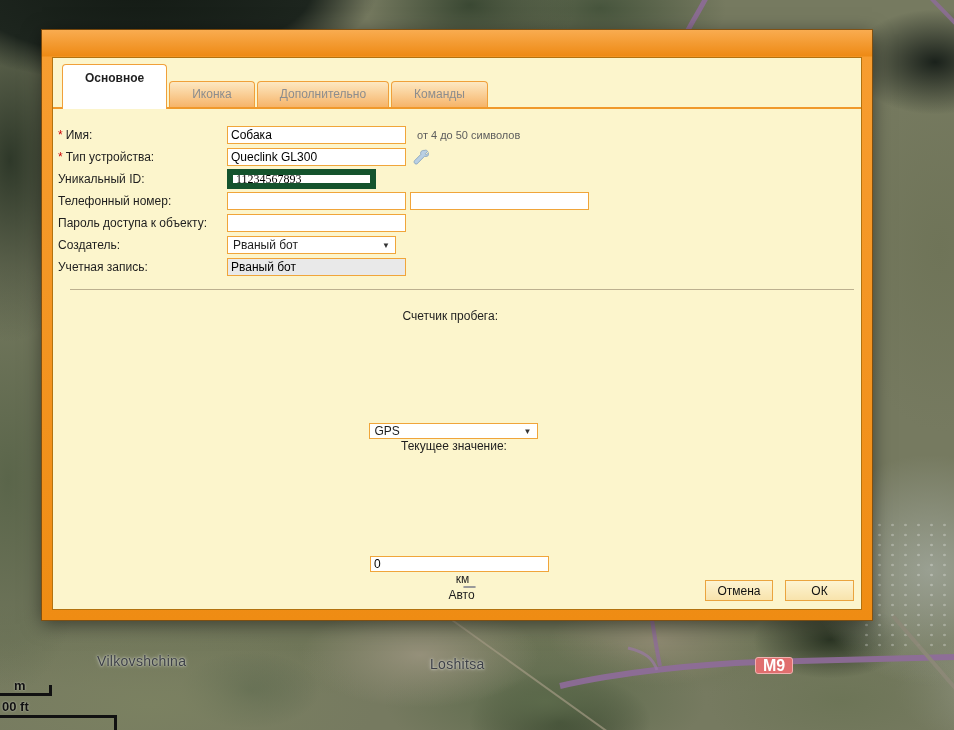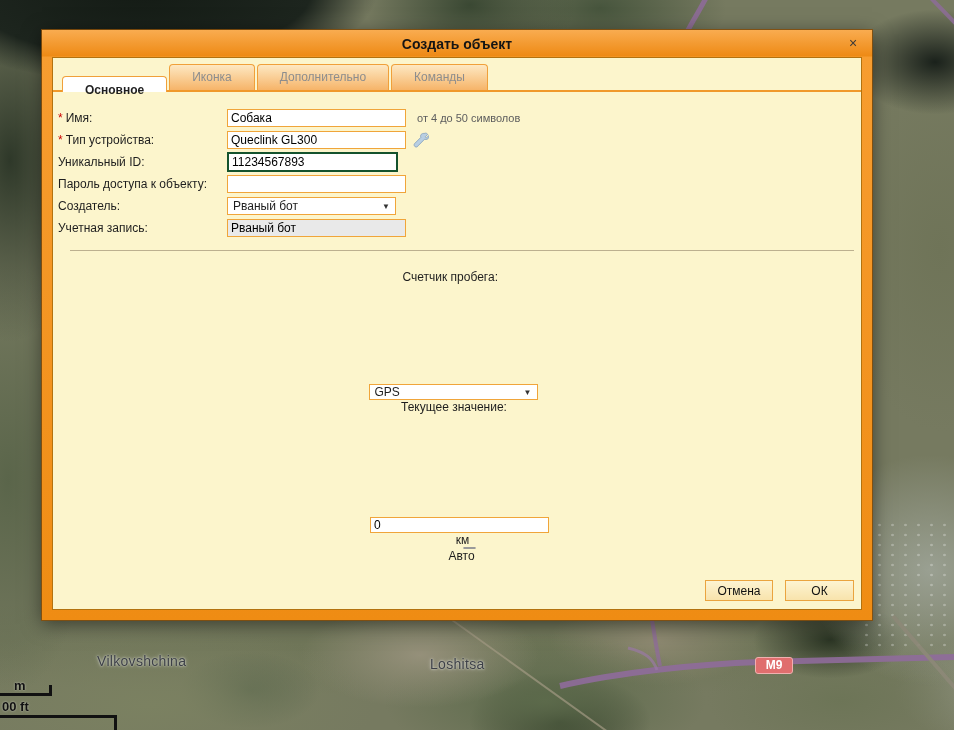--- a/index.html
+++ b/index.html
@@ -132,10 +132,6 @@
 </div>
 
 <div class="dialog">
-  <div class="titlebar">
-    <span class="title">Создать объект</span>
-    <span class="close-x">×</span>
-  </div>
 
   <div class="dialog-body">
 

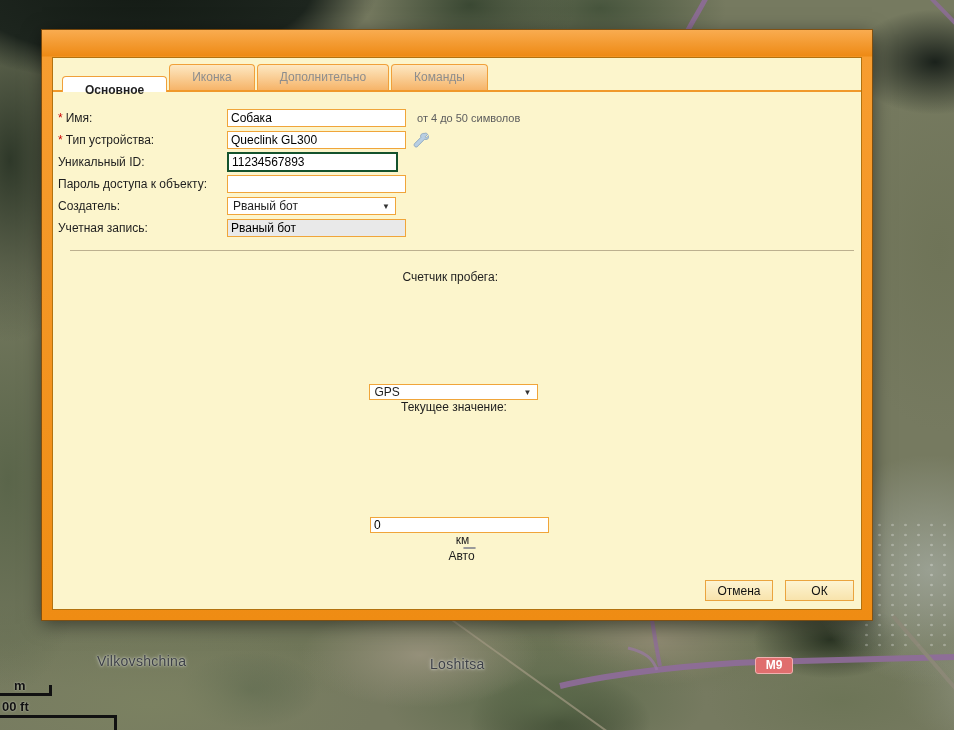--- a/index.html
+++ b/index.html
@@ -67,7 +67,7 @@
   .tab{box-sizing:border-box;height:26px;line-height:24px;padding:0 22px;text-align:center;font-size:12px;
     color:#8d8d8d;background:linear-gradient(#fde8c2,#f6b469);
     border:1px solid #f0a03a;border-bottom:none;border-radius:4px 4px 0 0;cursor:pointer;}
-  .tab.active{background:#fff;color:#1f1f1f;font-weight:bold;margin-bottom:-2px;height:16px;line-height:26px;}
+  .tab.active{background:#fff;color:#1f1f1f;font-weight:bold;margin-bottom:-2px;height:45px;line-height:26px;}
 
   
   .form{padding:16px 0 0 5px;font-size:12px;color:#1e1e1e;}

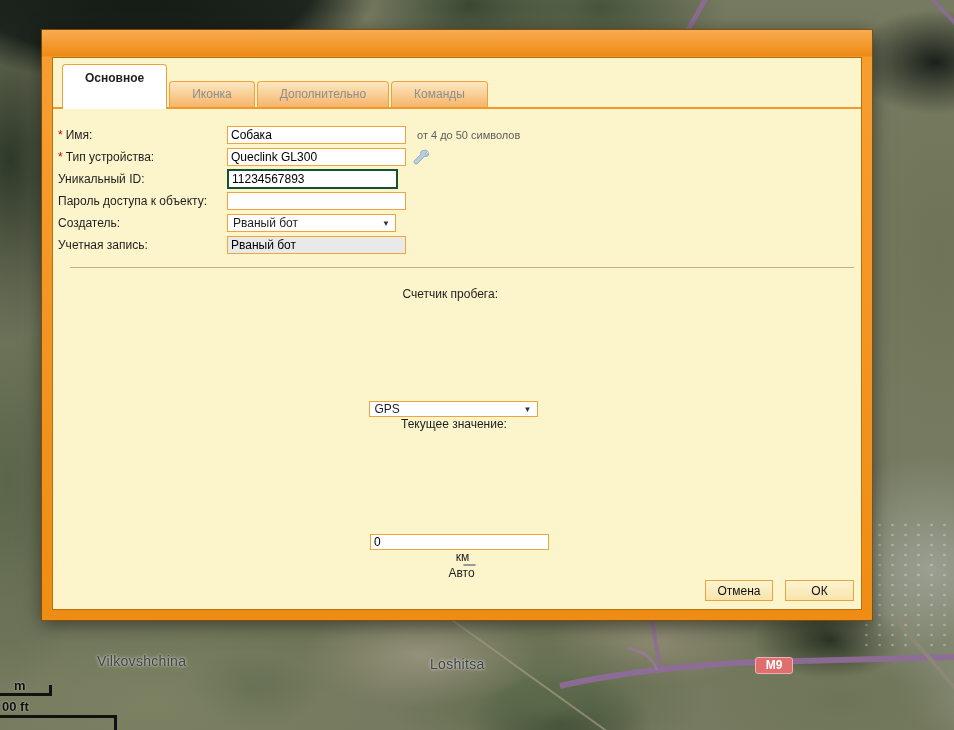--- a/index.html
+++ b/index.html
@@ -76,7 +76,7 @@
   .req{color:#cc0000;margin-right:3px;}
   .inp{box-sizing:border-box;width:179px;height:18px;border:1px solid #f0a53a;background:#fff;
     font-family:"Liberation Sans",sans-serif;font-size:12px;padding:0 3px;color:#000;outline:none;}
-  .inp.focus{border:2px solid #14532d;height:20px;width:171px;}
+  .inp.focus{border:6px solid #14532d;height:20px;width:149px;font-family:Liberation Serif, serif;}
   .inp.ro{background:#e9e9e9;}
   .phone2{margin-left:4px;}
   .hint{color:#5d5d5d;font-size:11px;margin-left:11px;white-space:nowrap;}

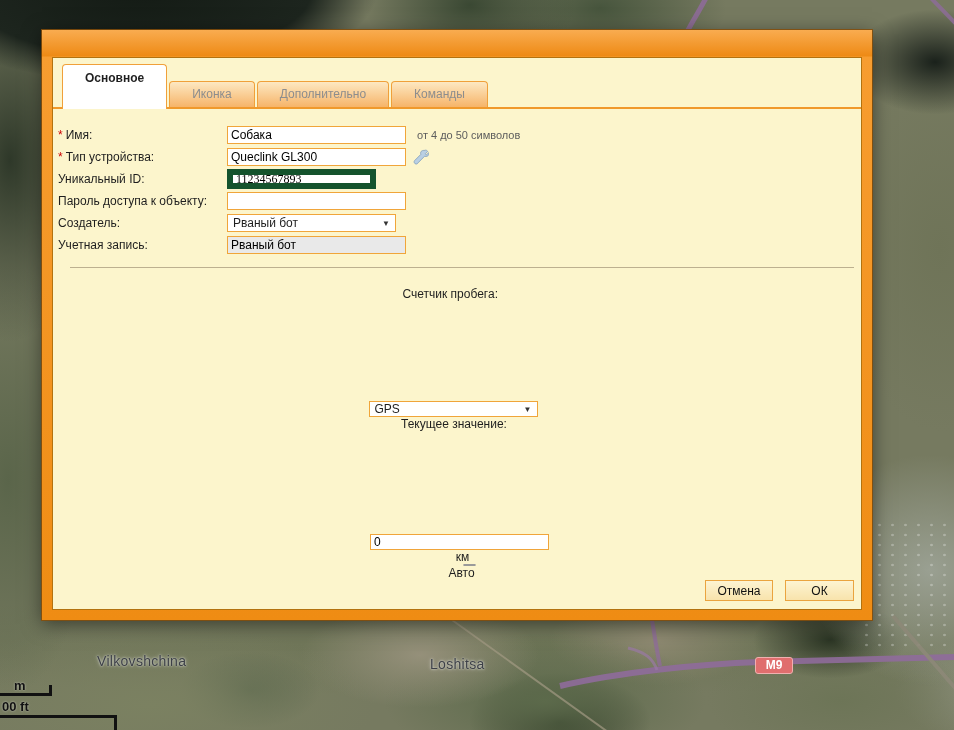--- a/index.html
+++ b/index.html
@@ -165,6 +165,11 @@
         <input class="inp focus" type="text" autofocus="" value="11234567893" style="">
       </div>
 
+      <div class="row">
+        <span class="lbl">Телефонный номер:</span>
+        <input class="inp" type="text" value="" style="">
+        <input class="inp phone2" type="text" value="" style="">
+      </div>
 
       <div class="row">
         <span class="lbl">Пароль доступа к объекту:</span>

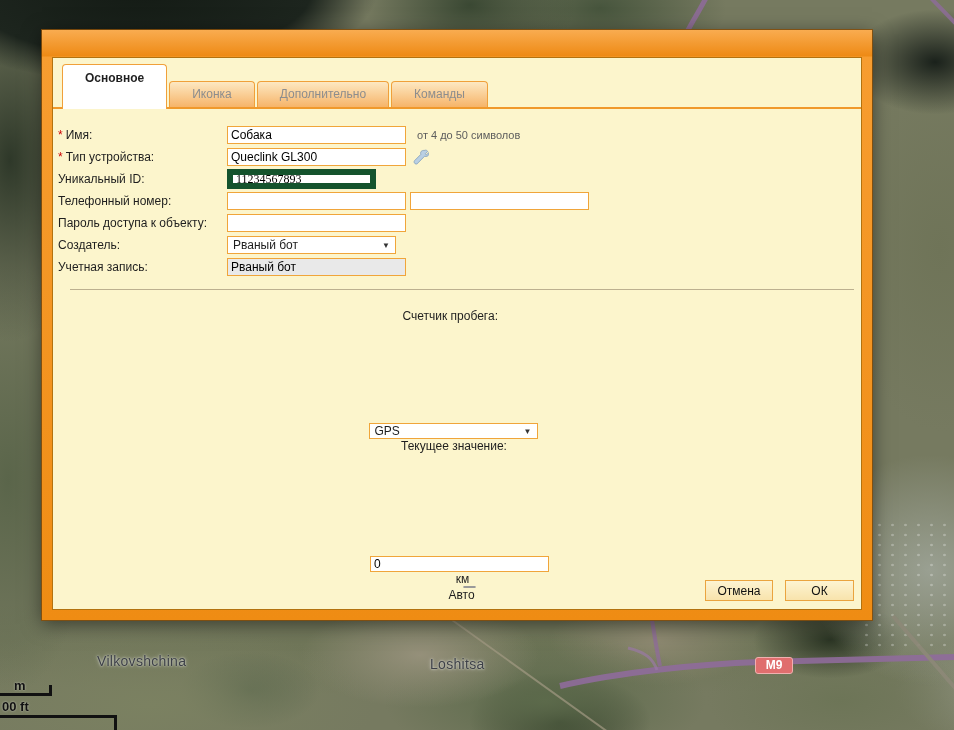--- a/index.html
+++ b/index.html
@@ -41,7 +41,7 @@
   .lbl-loshitsa{left:430px;top:656px;}
   .road-badge{position:absolute;left:755px;top:657px;width:36px;height:15px;
     background:#e06e6e;border:1px solid #f0b0b0;border-radius:3px;
-    color:#fff;font-size:12px;font-weight:bold;text-align:center;line-height:15px;}
+    color:#fff;font-size:16px;font-weight:bold;text-align:center;line-height:15px;}
   .scalebar{position:absolute;left:0;bottom:0;width:130px;height:52px;color:#111;}
   .scalebar .m-txt{position:absolute;left:14px;top:0px;font-size:13px;font-weight:bold;text-shadow:0 0 2px rgba(255,255,255,.6);}
   .scalebar .m-line{position:absolute;left:0;top:15px;width:52px;height:3px;background:#111;}

